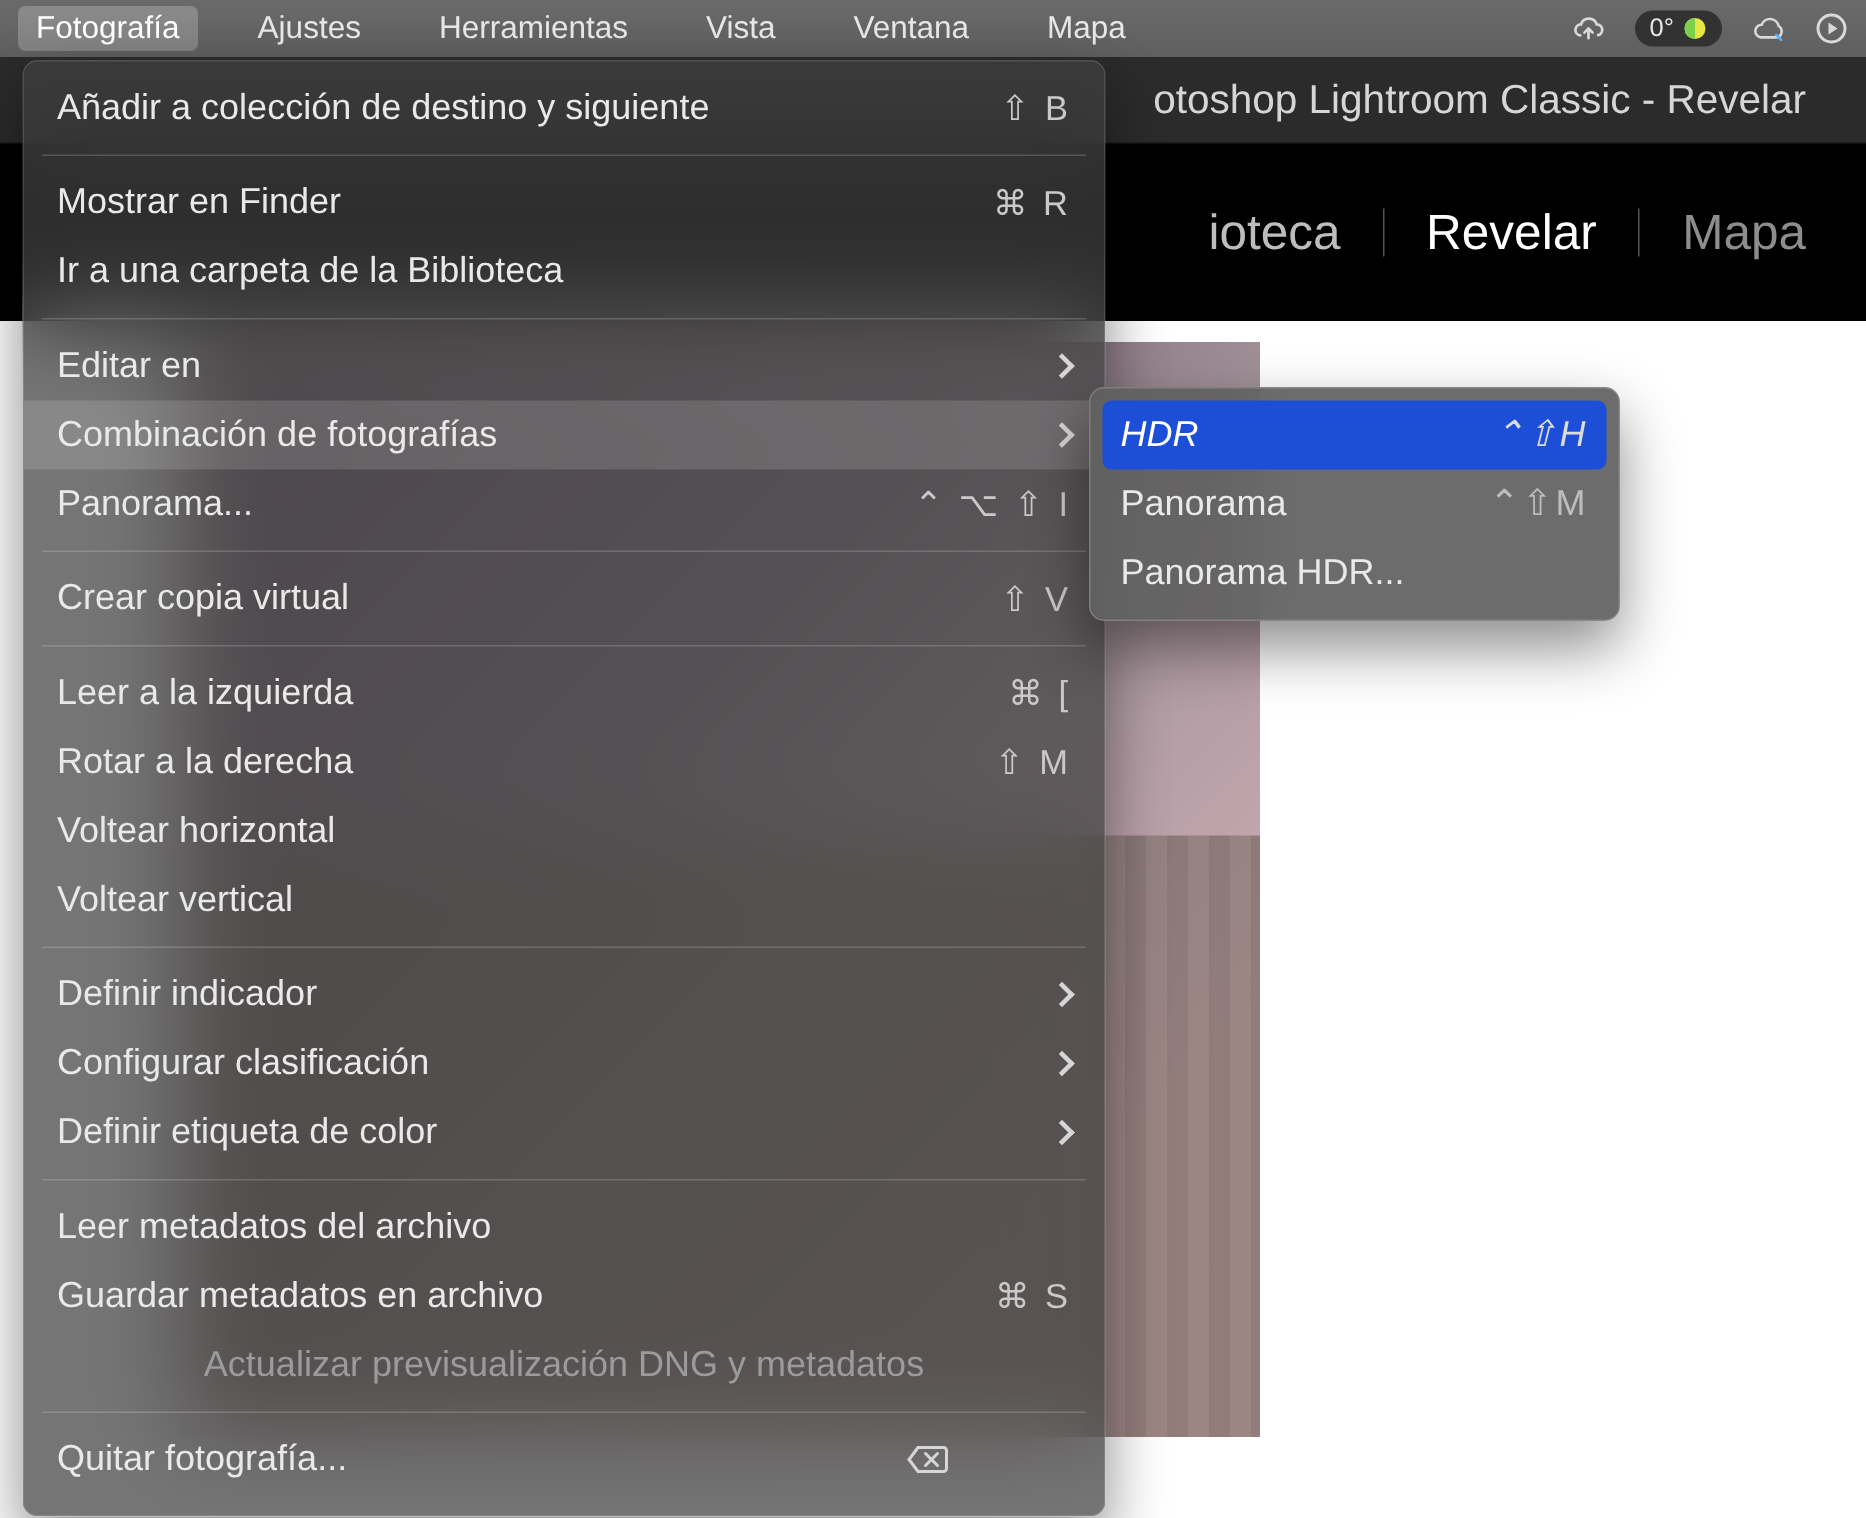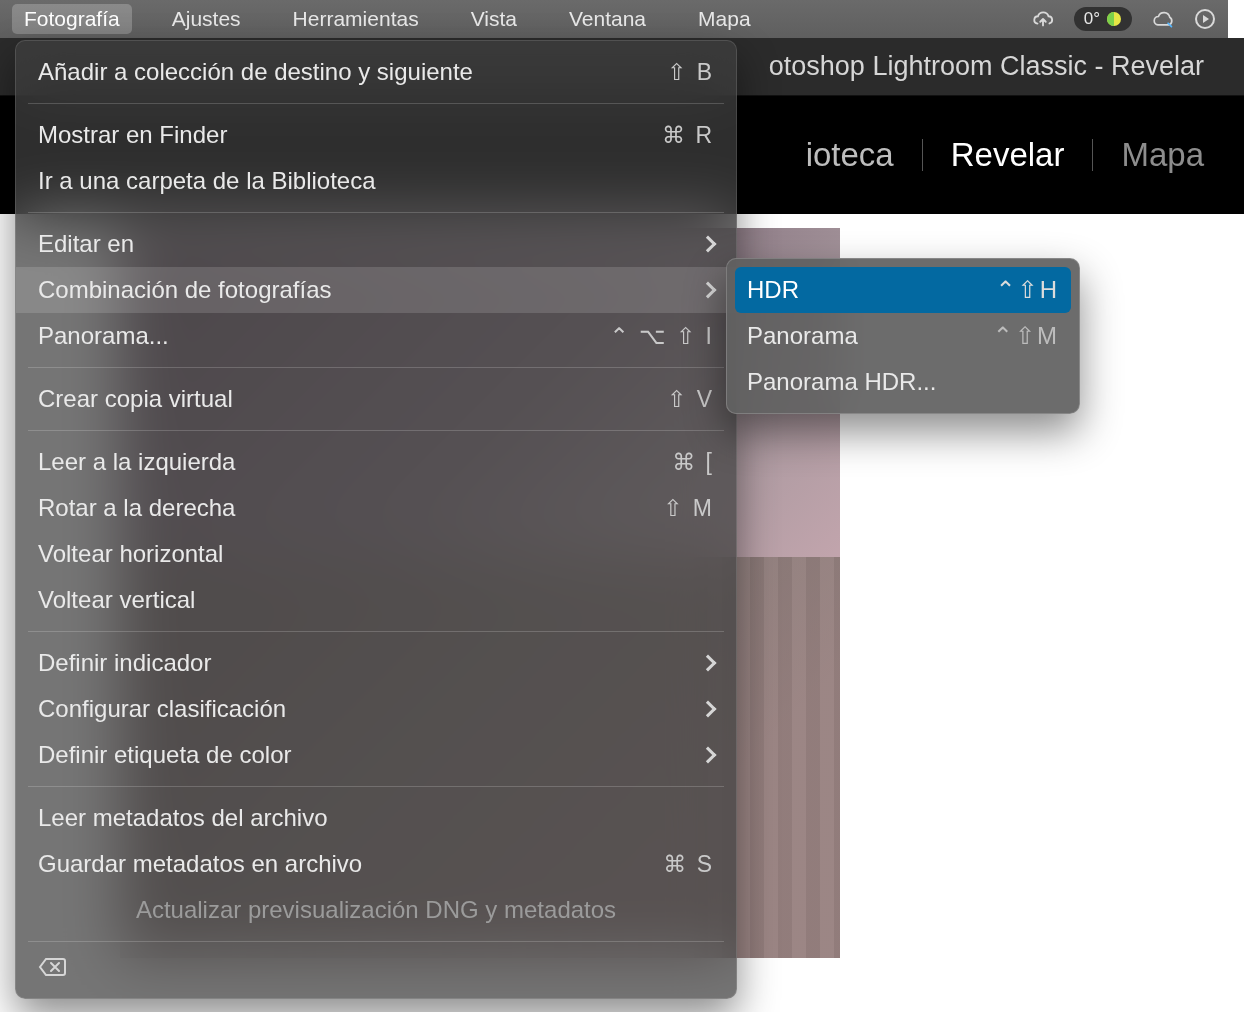--- a/index.html
+++ b/index.html
@@ -21,7 +21,7 @@
       position: absolute;
       top: 0;
       left: 0;
-      right: 16px;
+      right: 0;
       height: 38px;
       background: linear-gradient(#6a6a6a, #5f5f5f);
       display: flex;

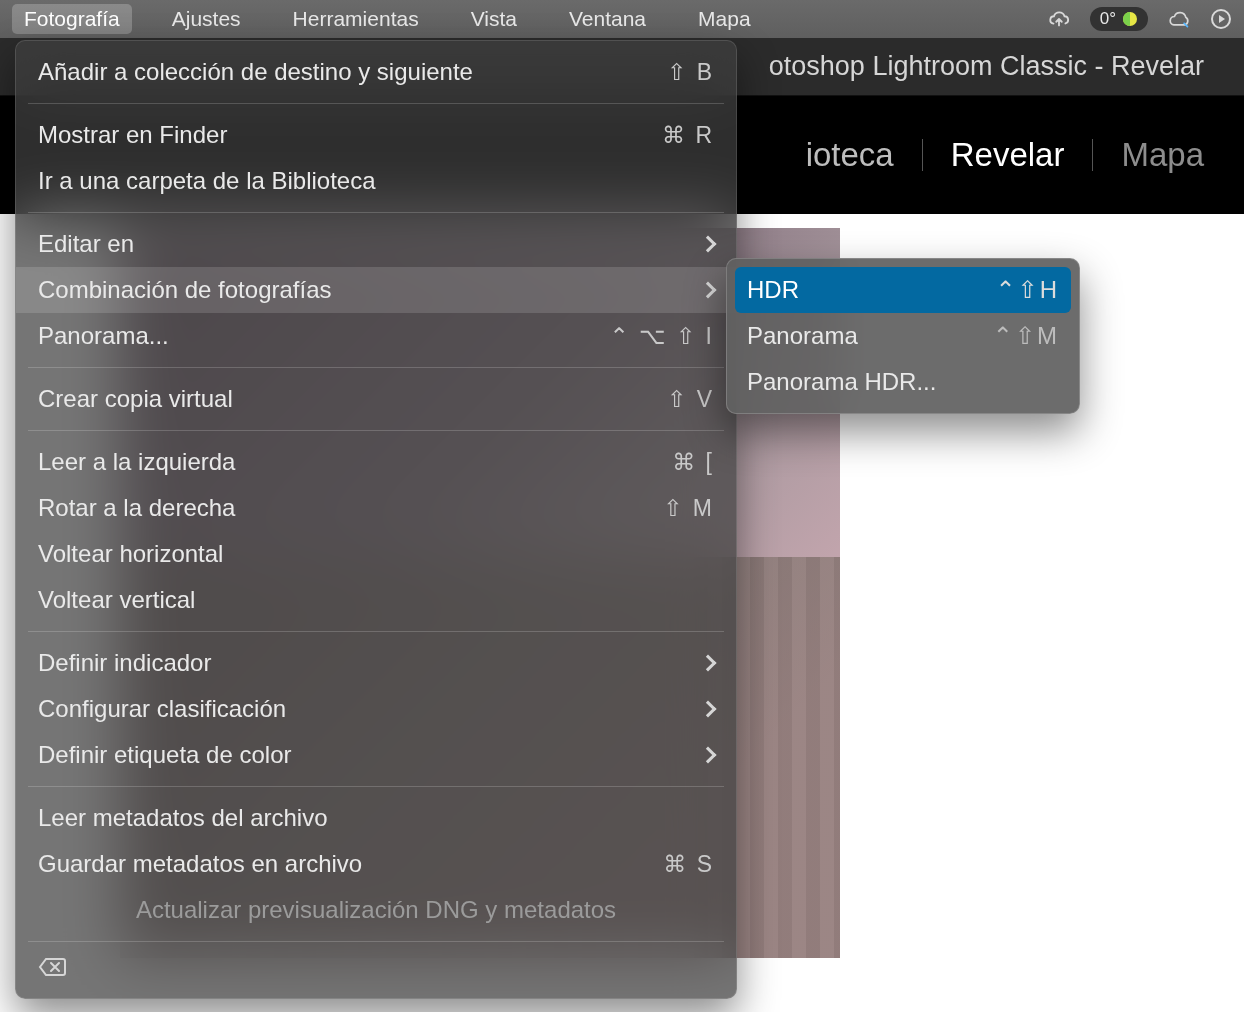--- a/index.html
+++ b/index.html
@@ -192,11 +192,12 @@
       cursor: default;
     }
     .submenu .srow.selected {
-      background: #0369a1;
+      background: #1d4ed8;
       color: #fff;
       border-radius: 6px;
       margin: 0 8px;
       padding: 6px 12px;
+      font-style: italic;
     }
     .submenu .slabel { flex:1; }
     .submenu .sshortcut { color: #dcdcdc; letter-spacing: 2px; }

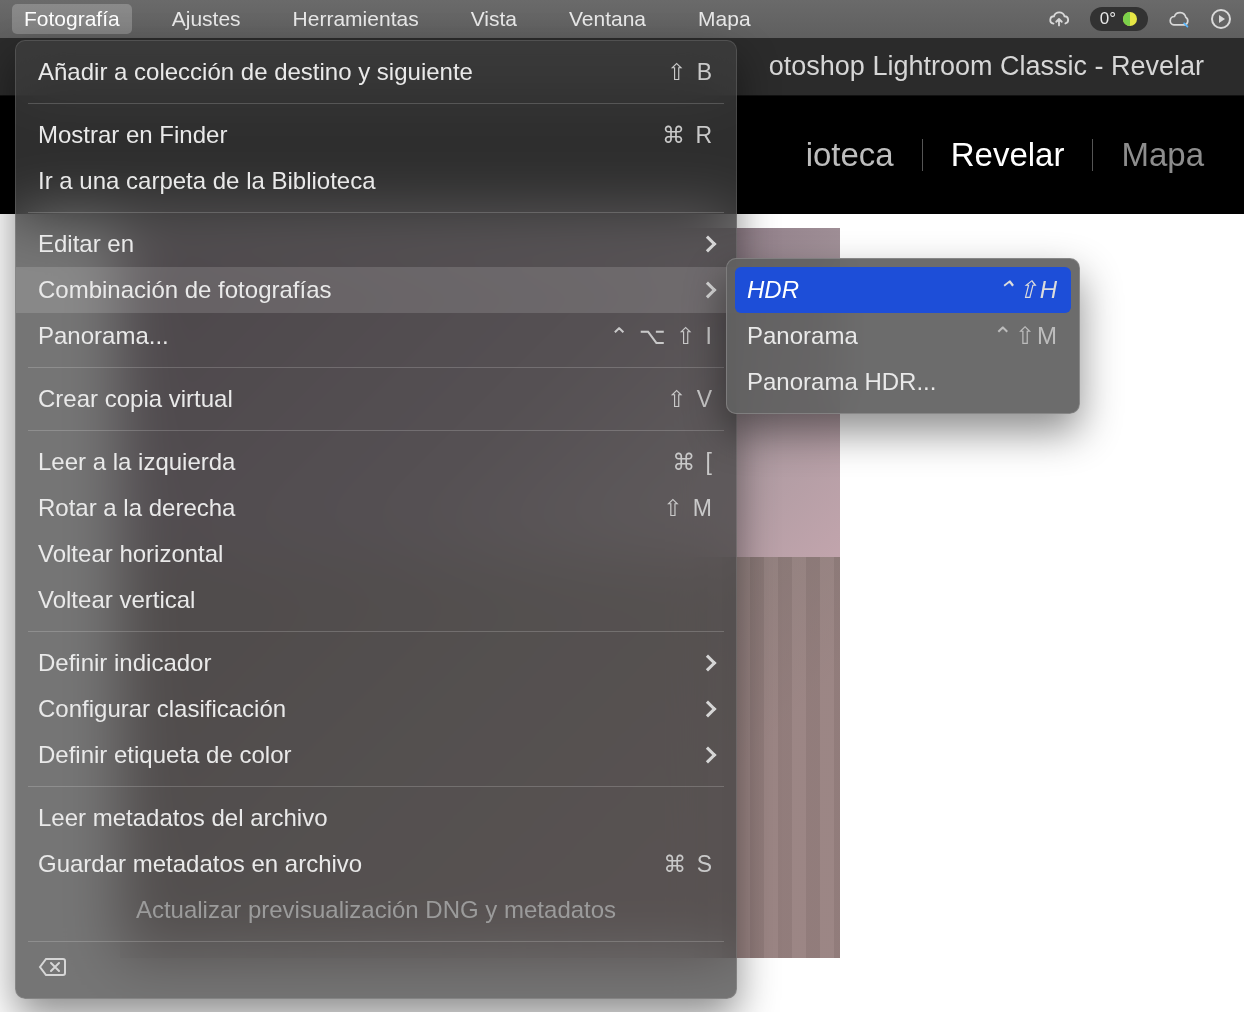--- a/index.html
+++ b/index.html
@@ -333,6 +333,7 @@
     </div>
     <div class="sep"></div>
     <div class="row">
+      <span class="label">Quitar fotografía...</span>
       <span class="shortcut erase-icon">
         <svg width="30" height="22" viewBox="0 0 30 22" fill="none">
           <path d="M8 3h17a2 2 0 0 1 2 2v12a2 2 0 0 1-2 2H8l-6-8 6-8z" stroke="#d6d6d6" stroke-width="2"></path>

